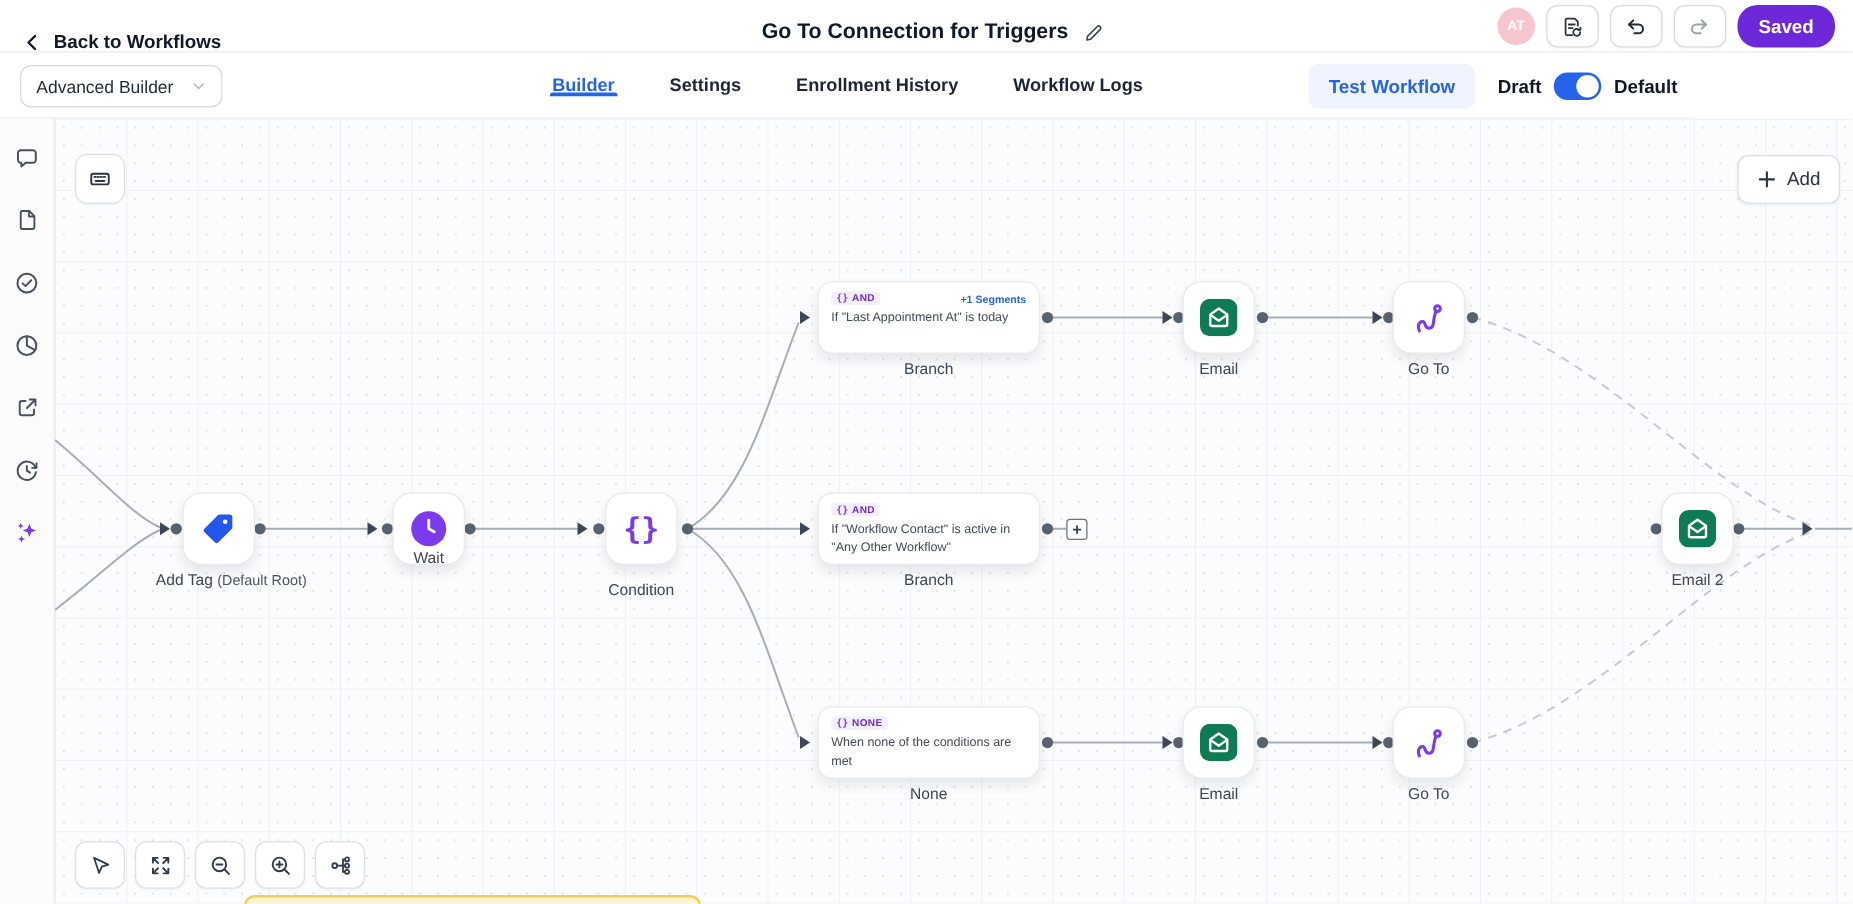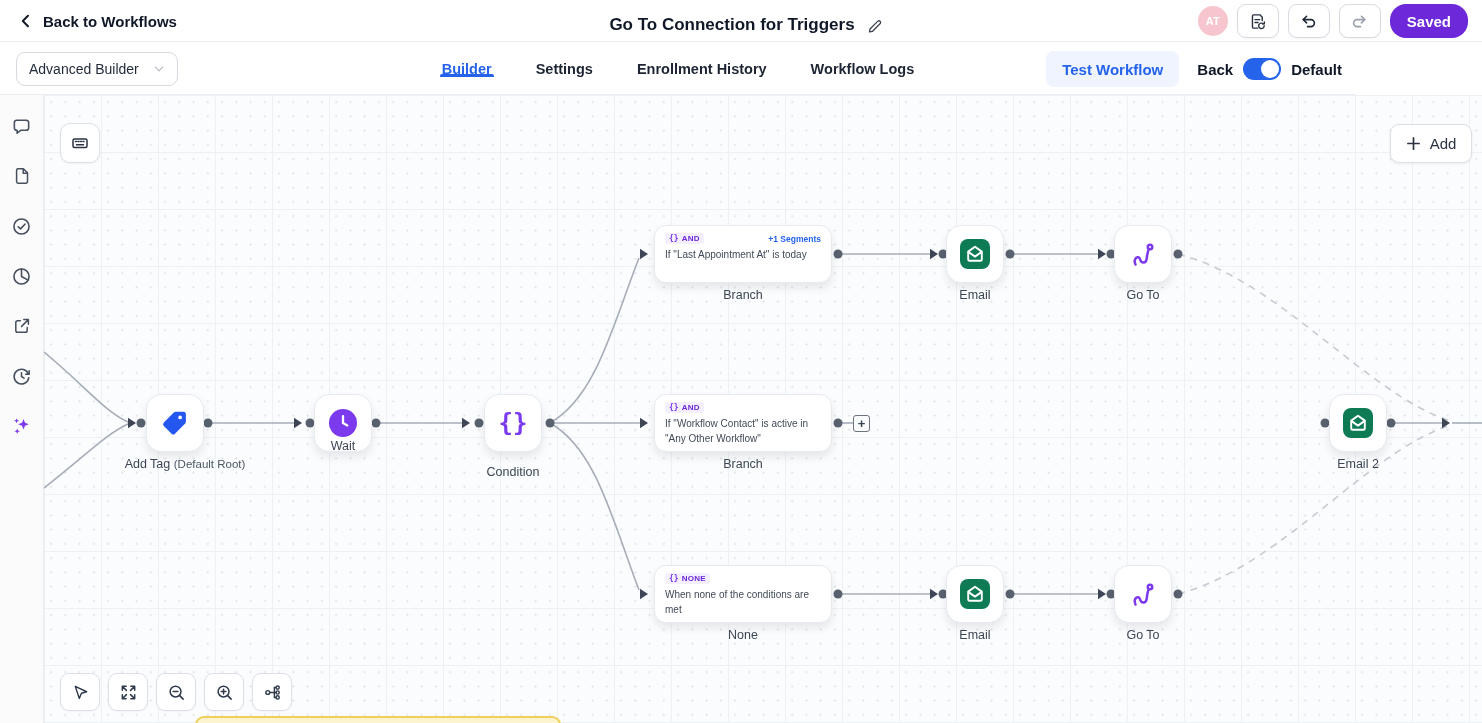--- a/index.html
+++ b/index.html
@@ -9,7 +9,7 @@
   
   .topbar { position:absolute; left:0; top:0; width:1482px; height:42px; background:#fff;
     border-bottom:1px solid #E9ECF0; }
-  .back-btn { position:absolute; left:18px; top:0; height:42px; display:flex; align-items:center;
+  .back-btn { position:absolute; left:18px; top:0; height:42px; display:flex; align-items:flex-end;
     gap:9px; cursor:pointer; }
   .back-label { font-size:15px; font-weight:700; color:#101828; }
   .page-title-wrap { position:absolute; left:0; right:0; top:0; height:50px; display:flex;

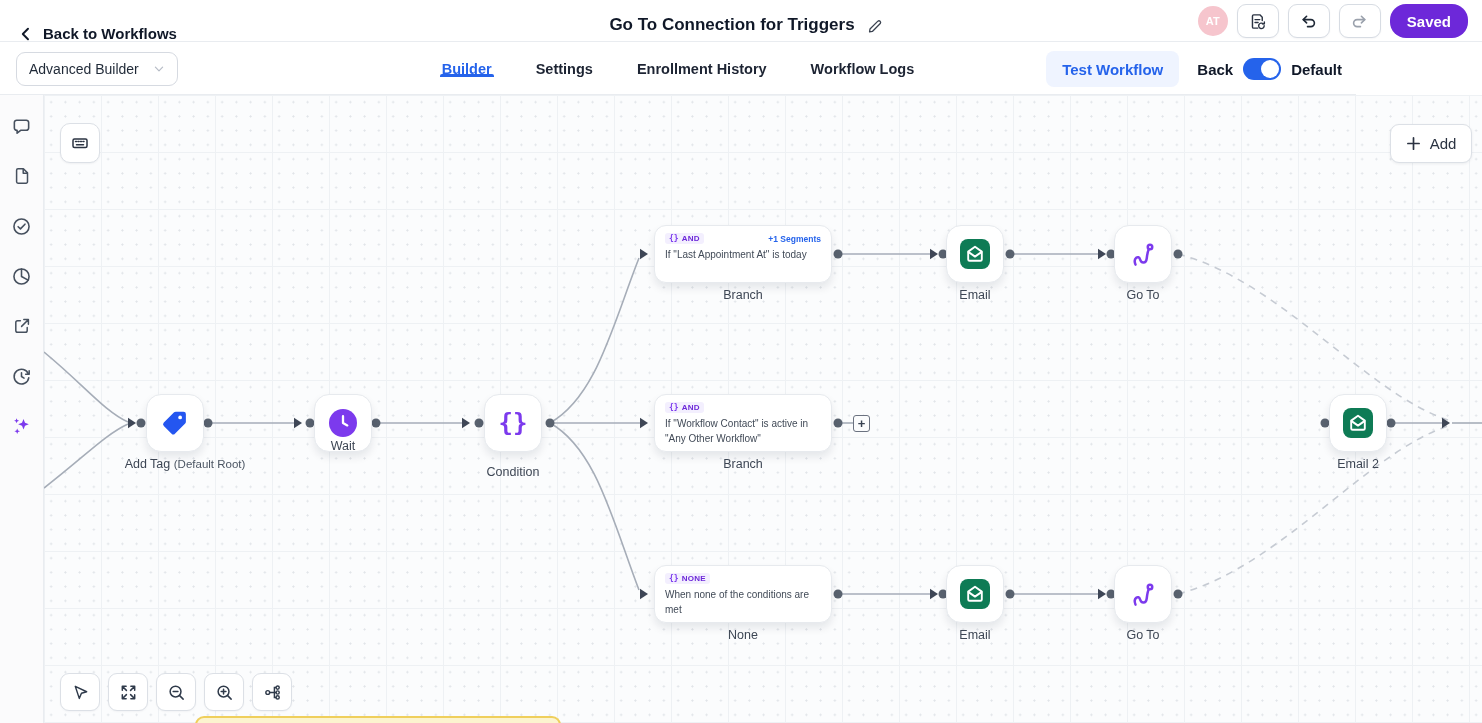--- a/index.html
+++ b/index.html
@@ -167,7 +167,7 @@
   <div class="nav-right">
     <button class="test-btn">Test Workflow</button>
     <div class="toggle-wrap">
-      <span class="toggle-label">Back</span>
+      <span class="toggle-label">Draft</span>
       <div class="toggle">
           <div class="knob"></div>
         </div>

